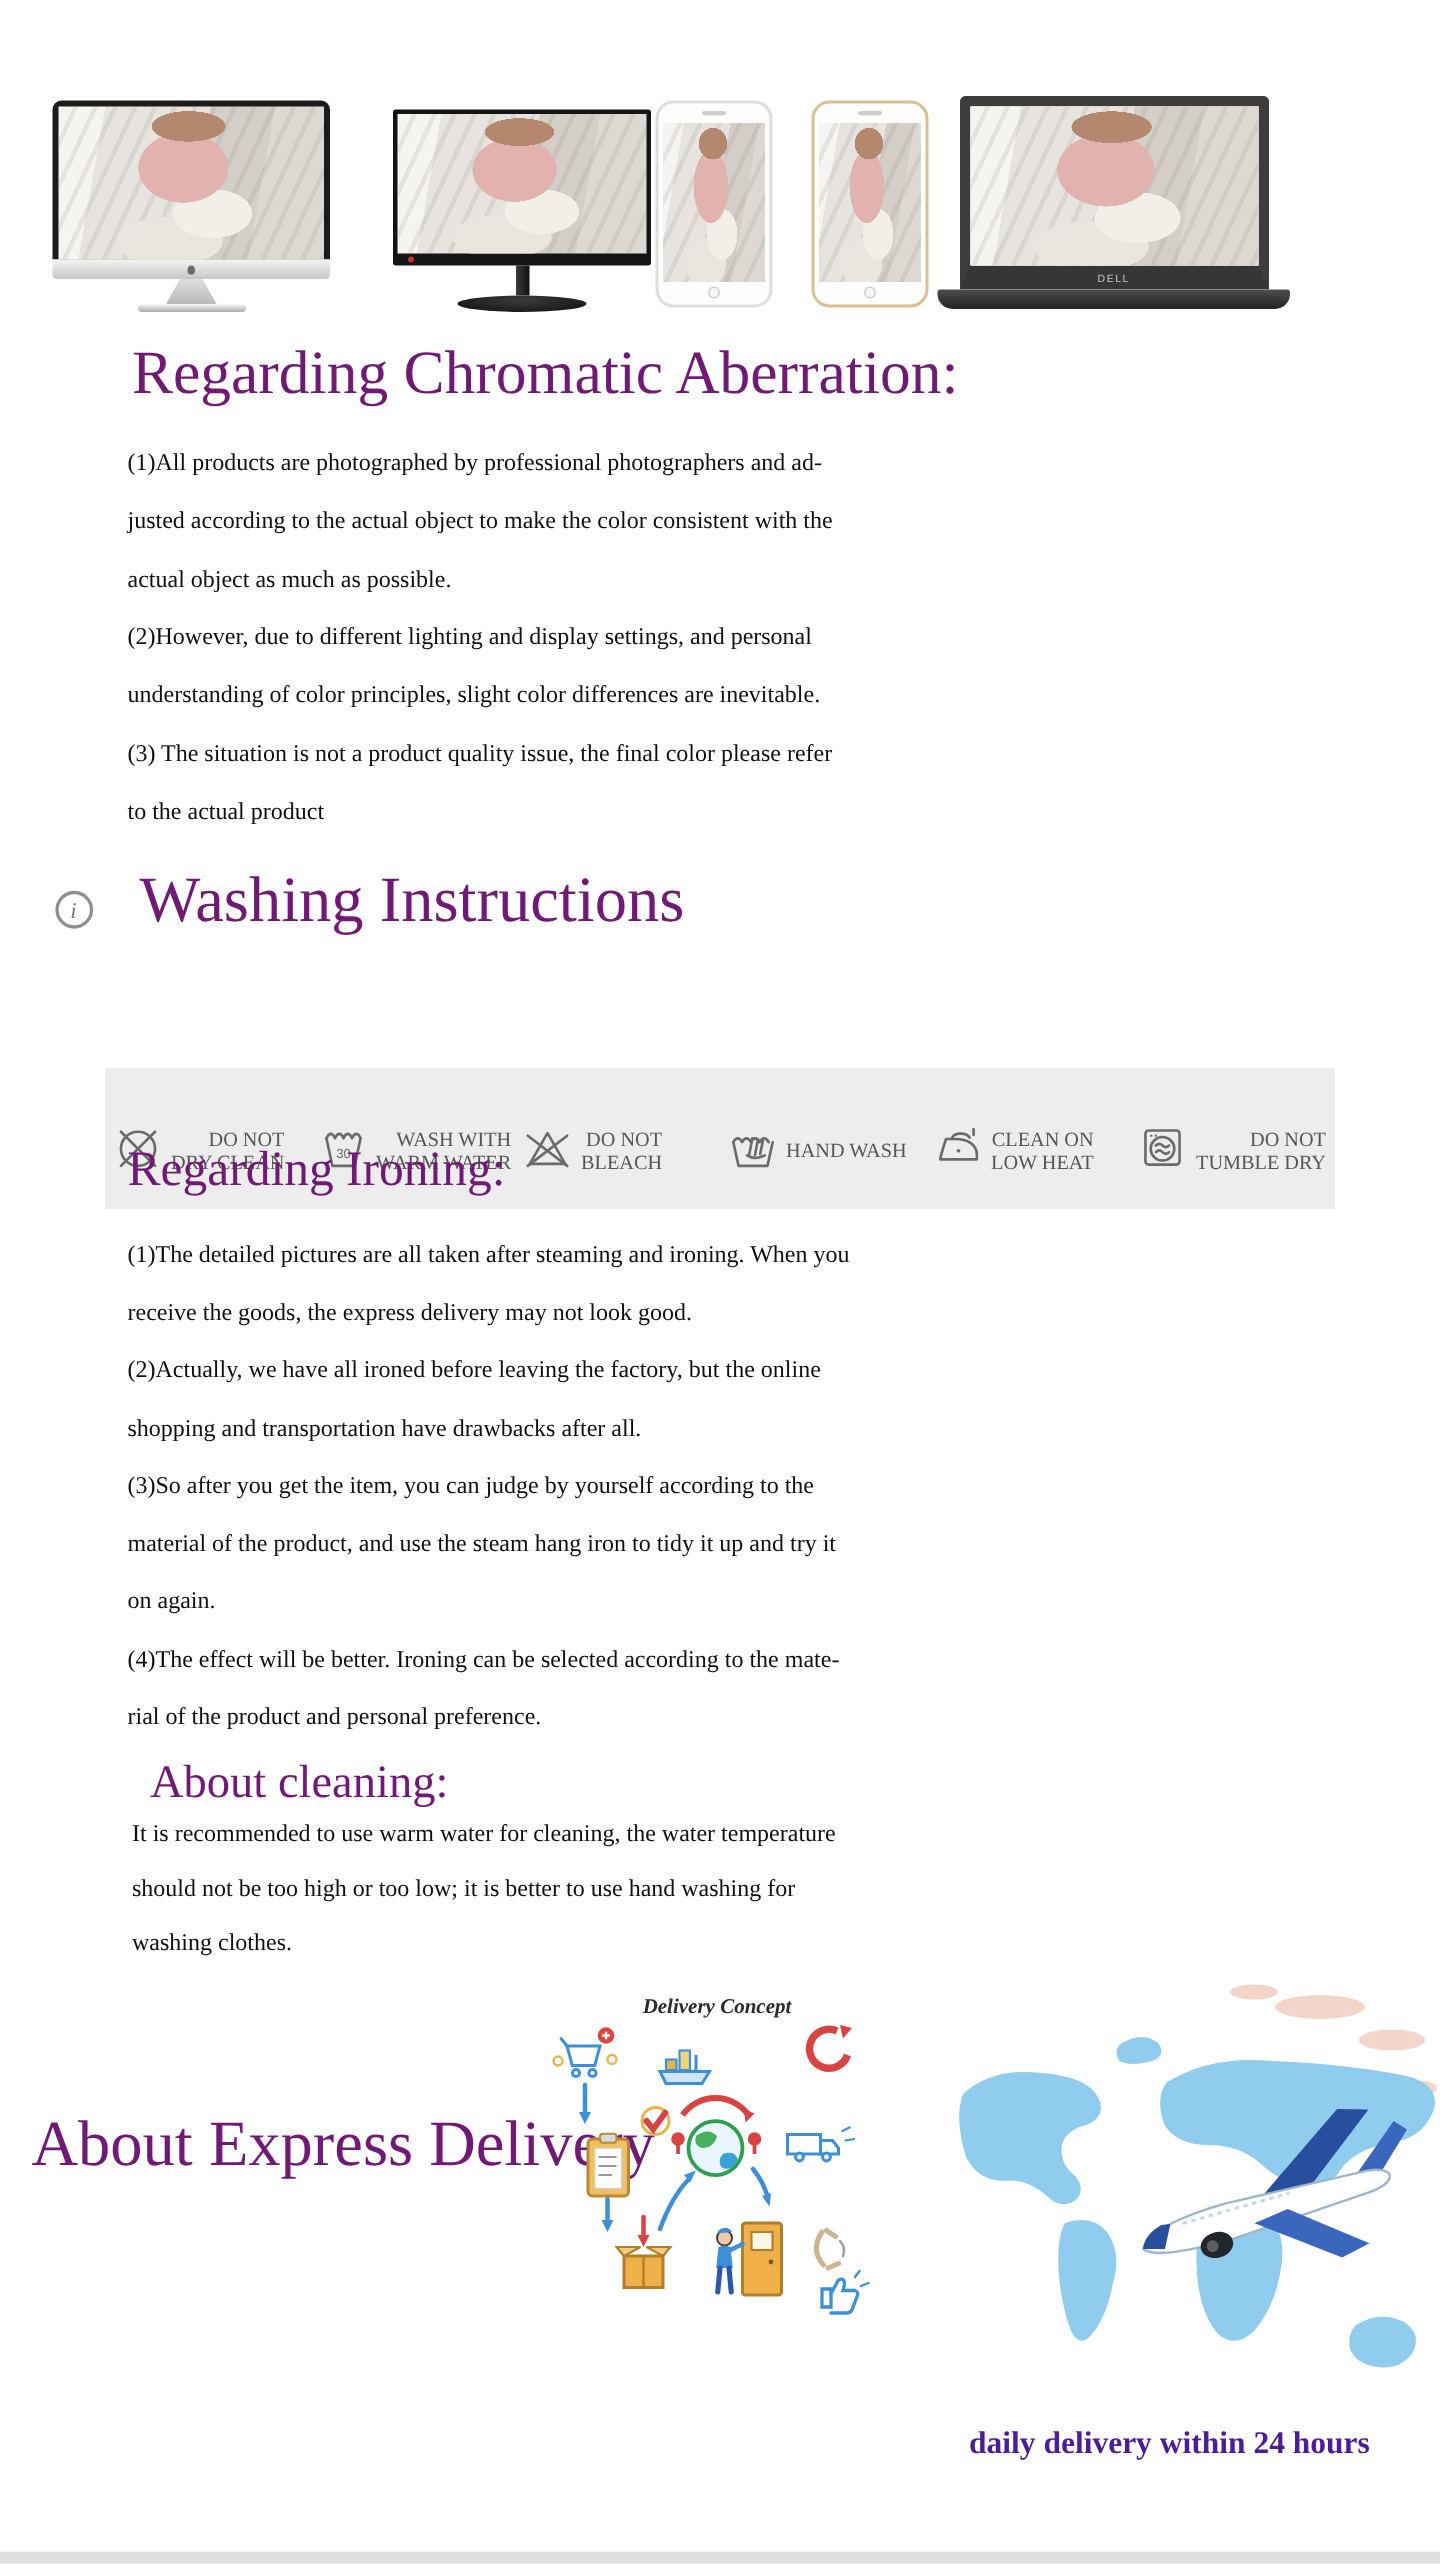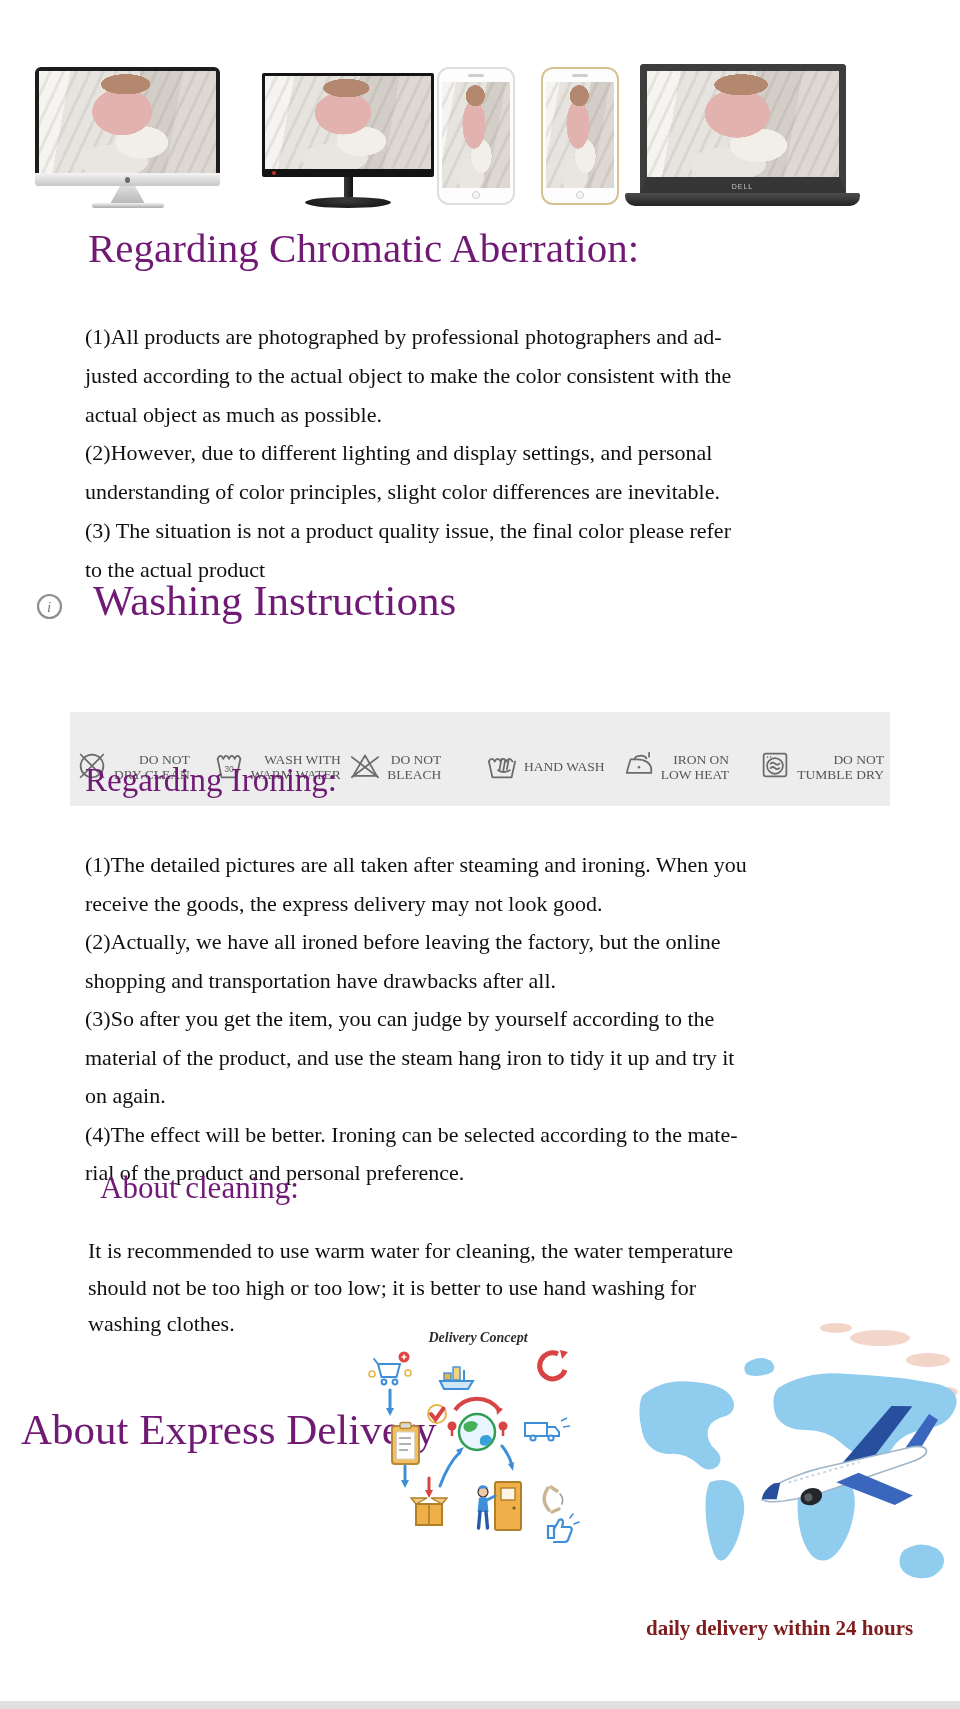--- a/index.html
+++ b/index.html
@@ -44,7 +44,7 @@
   
   .blue{color:#701a75;}
   .h-chromatic{position:absolute;left:88px;top:224px;font-size:41px;font-weight:400;}
-  .body-text{white-space:pre-line;font-size:22px;margin-top:28px;}
+  .body-text{white-space:pre-line;font-size:16px;}
   .chromatic-body{position:absolute;left:85px;top:290px;width:830px;line-height:38.8px;}
   .washing-head{position:absolute;left:36px;top:576px;display:flex;align-items:center;}
   .info-badge{width:27px;height:27px;margin-top:12px;flex:0 0 auto;}

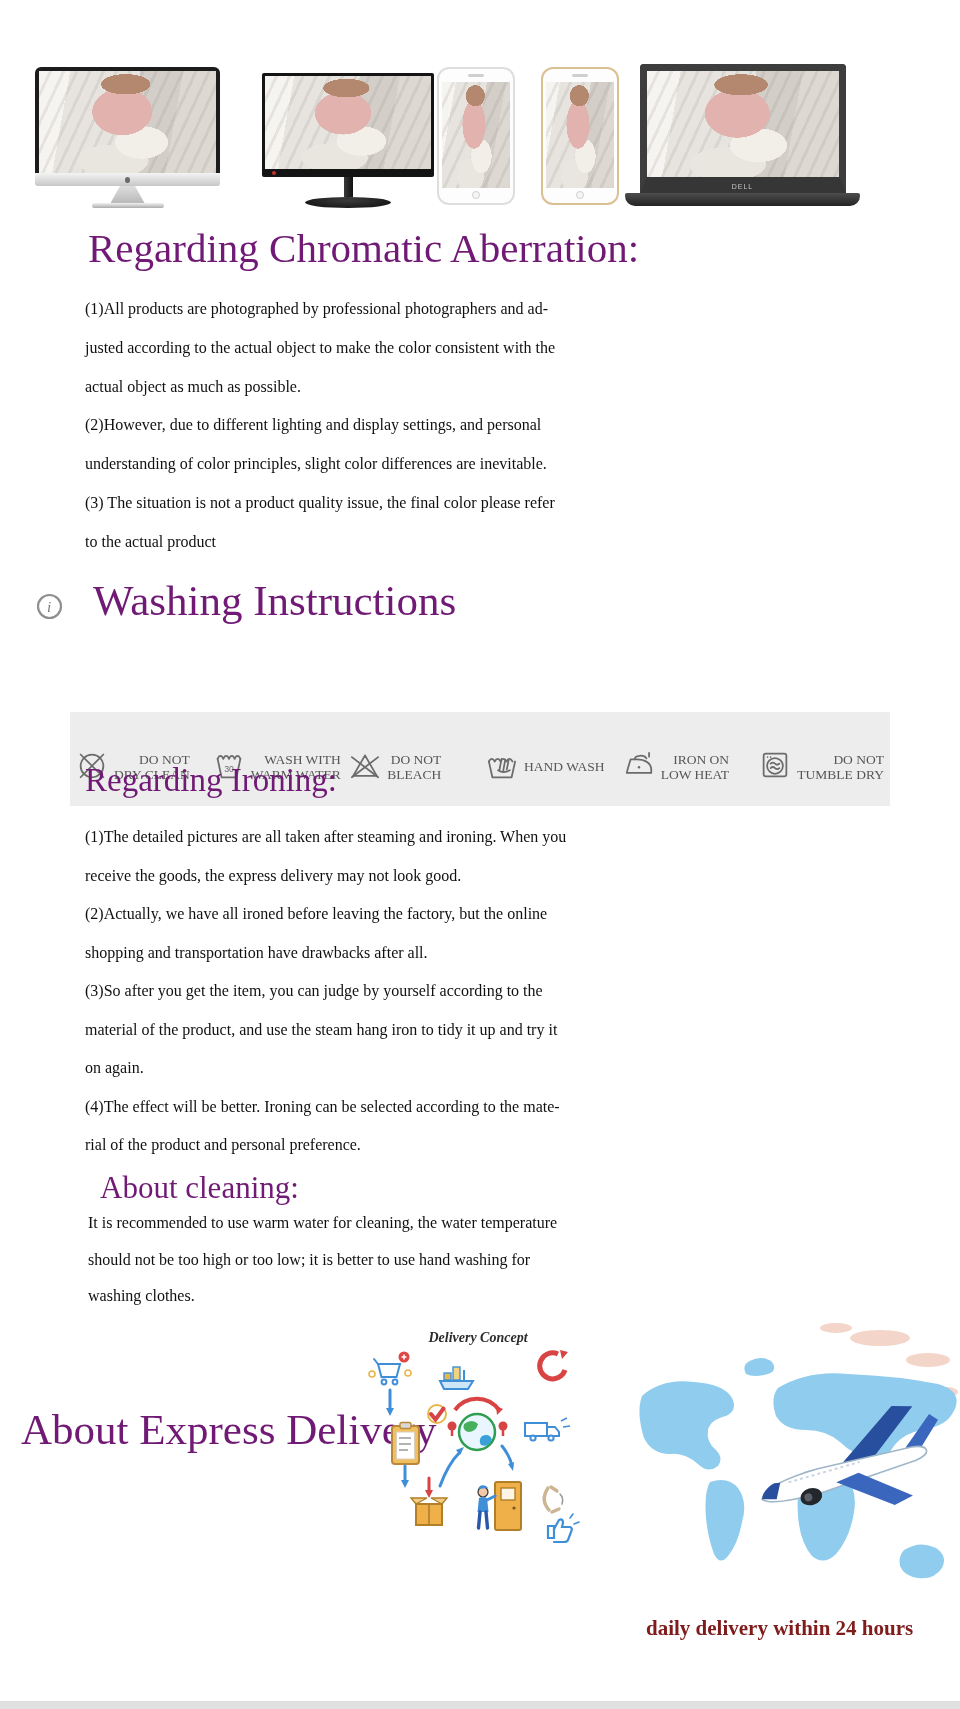--- a/index.html
+++ b/index.html
@@ -178,7 +178,7 @@
       <circle cx="24" cy="26.5" r="1.4" fill="#6B6B6B" stroke="none"></circle>
     </svg>
     <div class="care-label">
-      <div>IRON ON</div>
+      <div>CLEAN ON</div>
         <div>LOW HEAT</div>
     </div>
   </div>

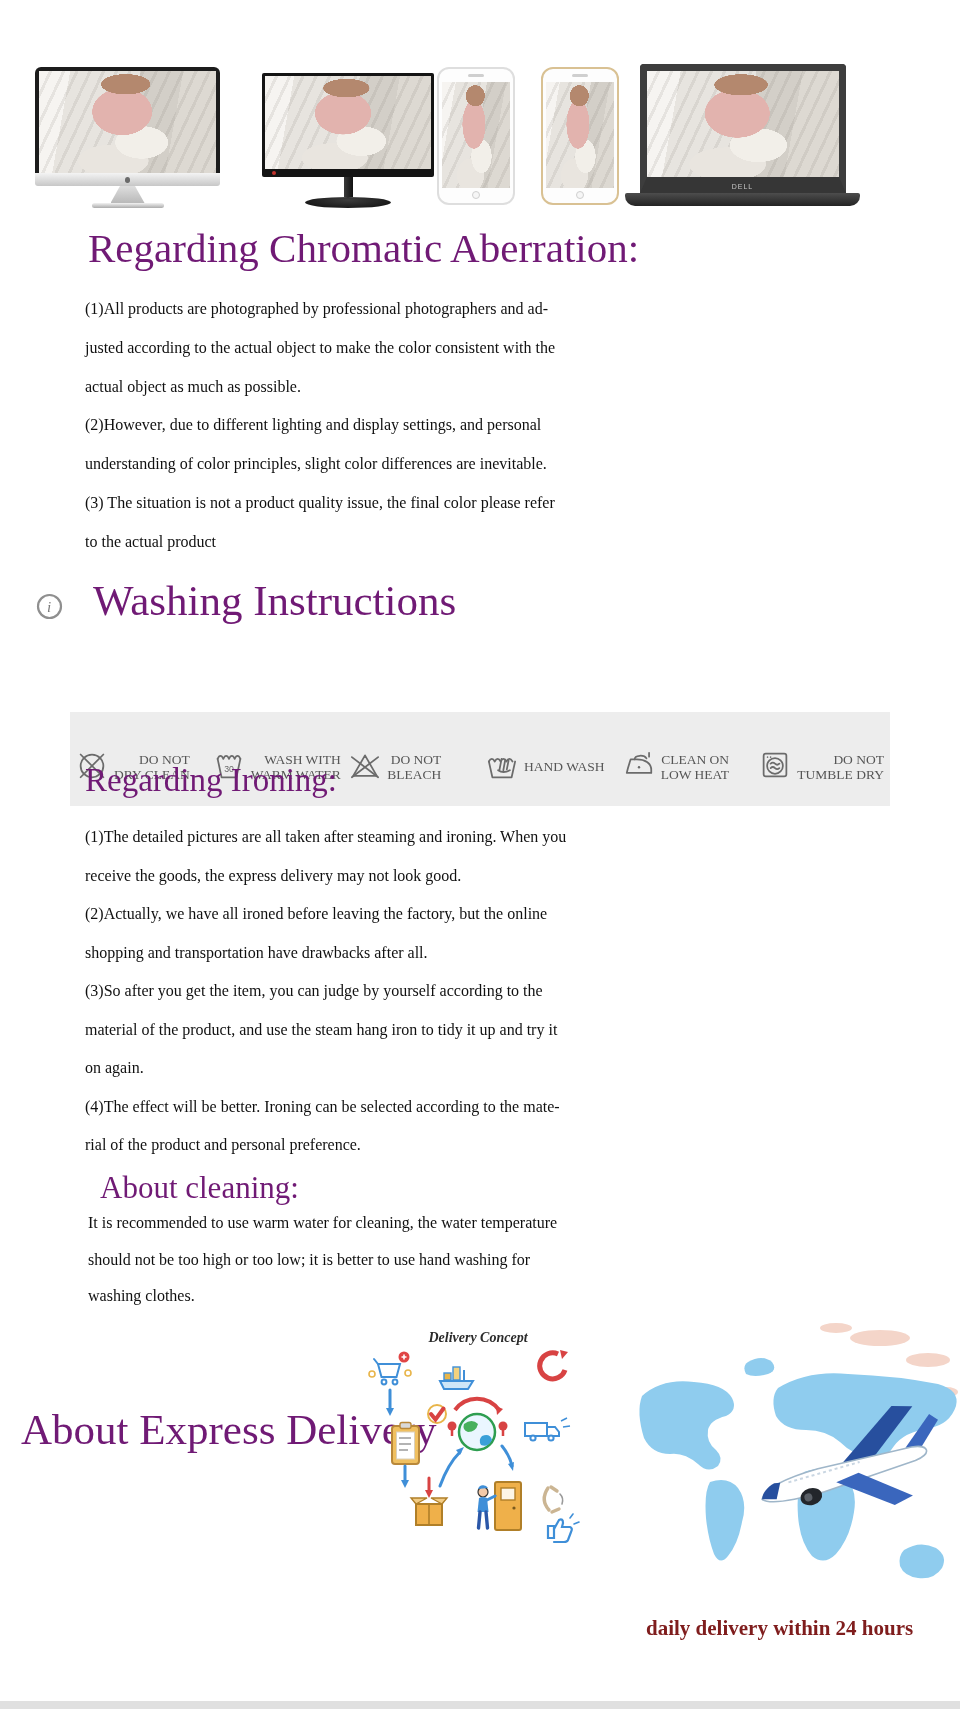--- a/index.html
+++ b/index.html
@@ -62,7 +62,7 @@
   .h-delivery{position:absolute;left:21px;top:1405px;font-size:43px;font-weight:400;}
   .delivery-illustration{position:absolute;left:352px;top:1326px;}
   .map-illustration{position:absolute;left:628px;top:1322px;}
-  .delivery-note{position:absolute;left:646px;top:1616px;font-size:21px;font-weight:700;color:#7f1d1d;}
+  .delivery-note{position:absolute;left:646px;top:1616px;font-size:21px;font-weight:700;color:#4c1d95;}
   .bottom-strip{position:absolute;left:0;top:1701px;width:960px;height:8px;background:#e0e0e0;}
   .ico{stroke:#6B6B6B;stroke-width:2;fill:none;stroke-linecap:round;stroke-linejoin:round;}
 </style>

